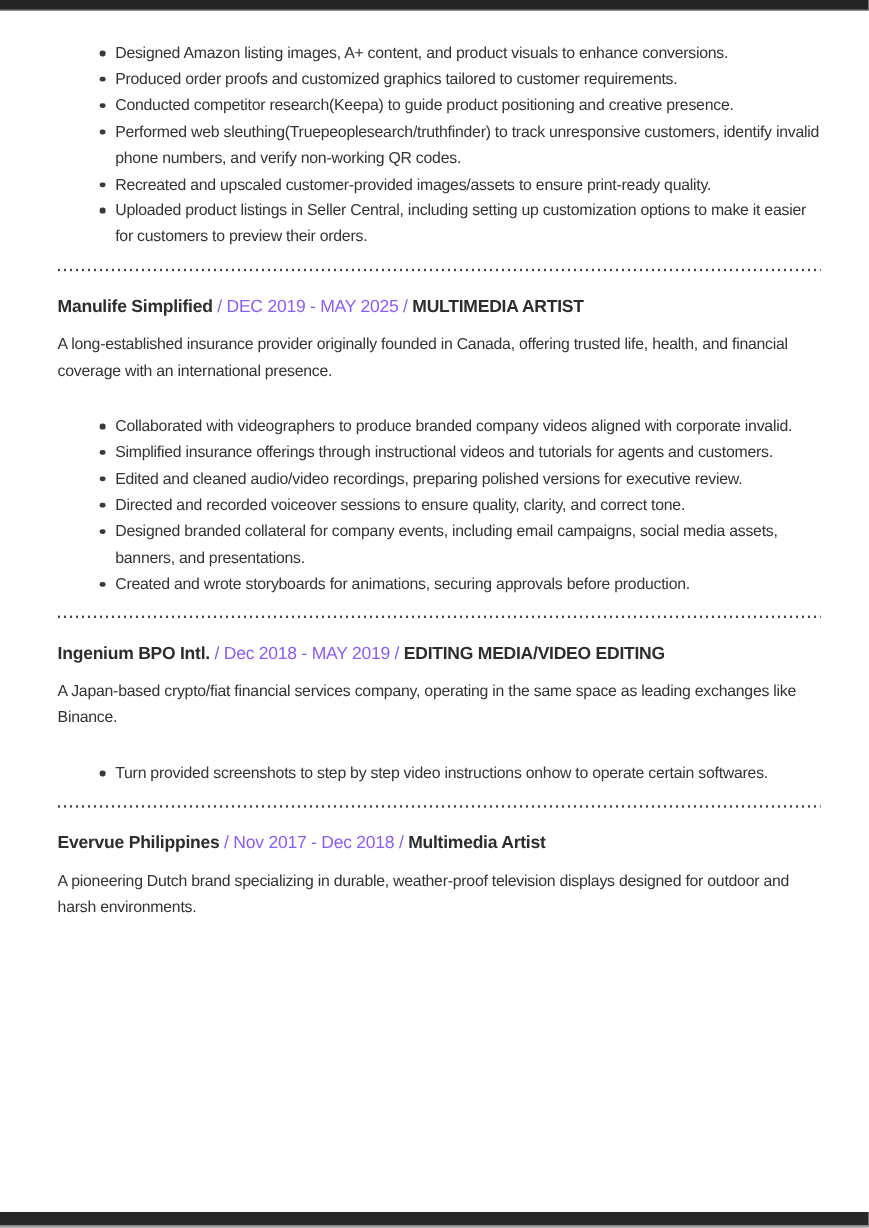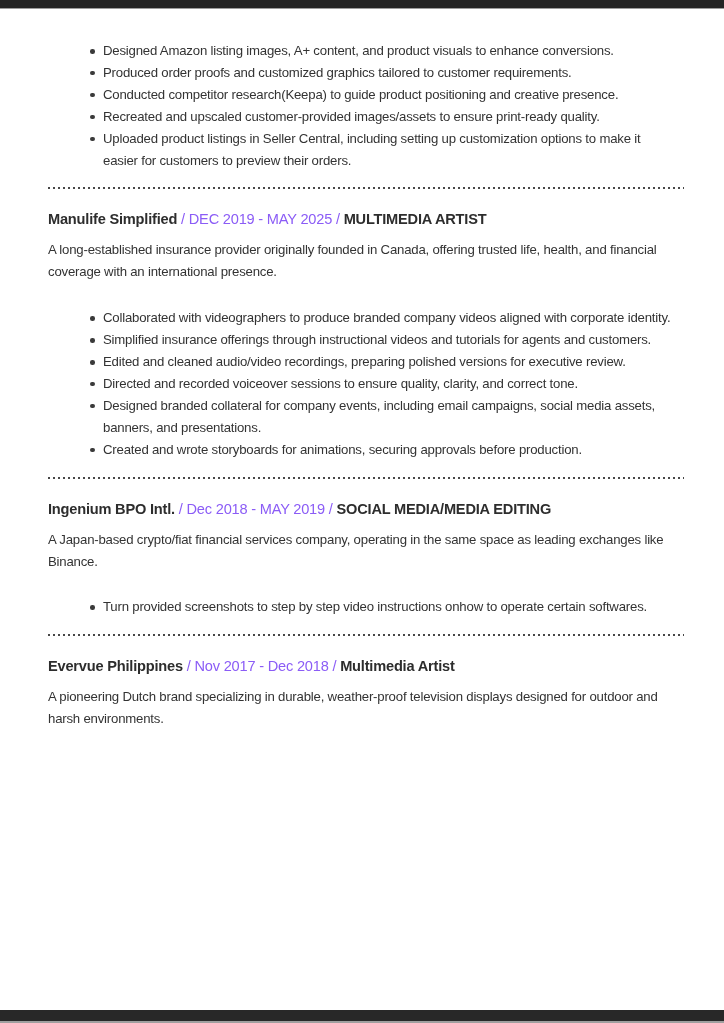--- a/index.html
+++ b/index.html
@@ -37,7 +37,7 @@
   }
   ul.bullet-list {
     list-style: none;
-    margin: 8px;
+    margin: 1px;
     padding: 0 0 0 33px;
   }
   ul.bullet-list.spaced {

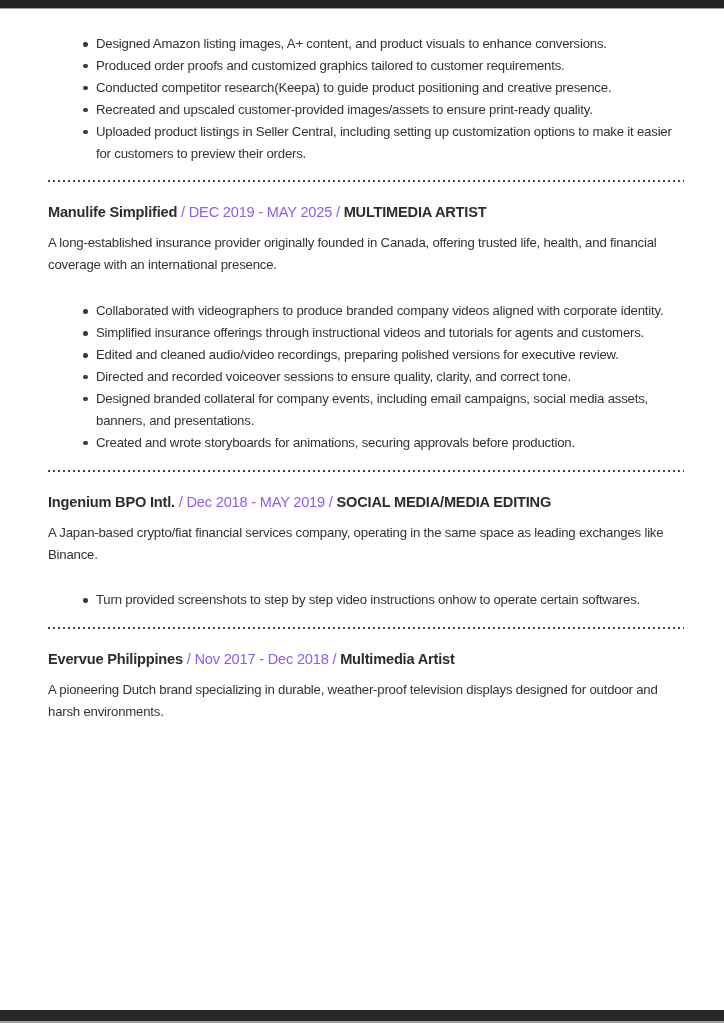--- a/index.html
+++ b/index.html
@@ -93,6 +93,7 @@
       <li>Designed Amazon listing images, A+ content, and product visuals to enhance conversions.</li>
       <li>Produced order proofs and customized graphics tailored to customer requirements.</li>
       <li>Conducted competitor research(Keepa) to guide product positioning and creative presence.</li>
+      <li>Performed web sleuthing(Truepeoplesearch/truthfinder) to track unresponsive customers, identify invalid phone numbers, and verify non-working QR codes.</li>
       <li>Recreated and upscaled customer-provided images/assets to ensure print-ready quality.</li>
       <li>Uploaded product listings in Seller Central, including setting up customization options to make it easier for customers to preview their orders.</li>
     </ul>

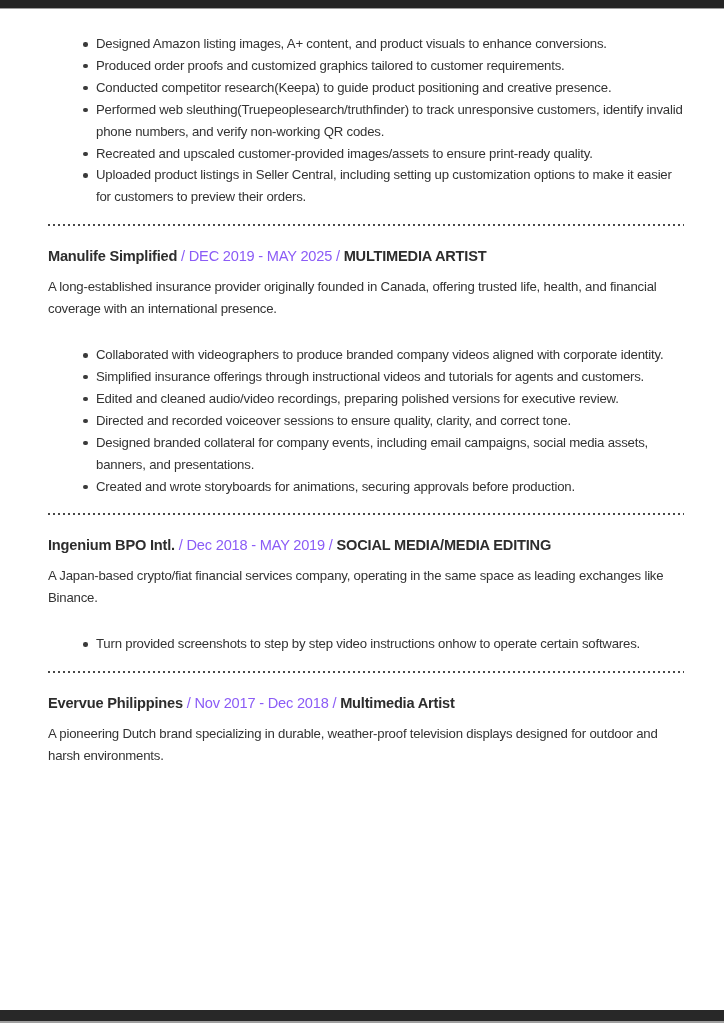--- a/index.html
+++ b/index.html
@@ -109,7 +109,7 @@
     </h2>
     <p class="company-description">A long-established insurance provider originally founded in Canada, offering trusted life, health, and financial coverage with an international presence.</p>
     <ul class="bullet-list spaced">
-      <li>Collaborated with videographers to produce branded company videos aligned with corporate identity.</li>
+      <li>Collaborated with videographers to produce branded company videos aligned with corporate invalid.</li>
       <li>Simplified insurance offerings through instructional videos and tutorials for agents and customers.</li>
       <li>Edited and cleaned audio/video recordings, preparing polished versions for executive review.</li>
       <li>Directed and recorded voiceover sessions to ensure quality, clarity, and correct tone.</li>

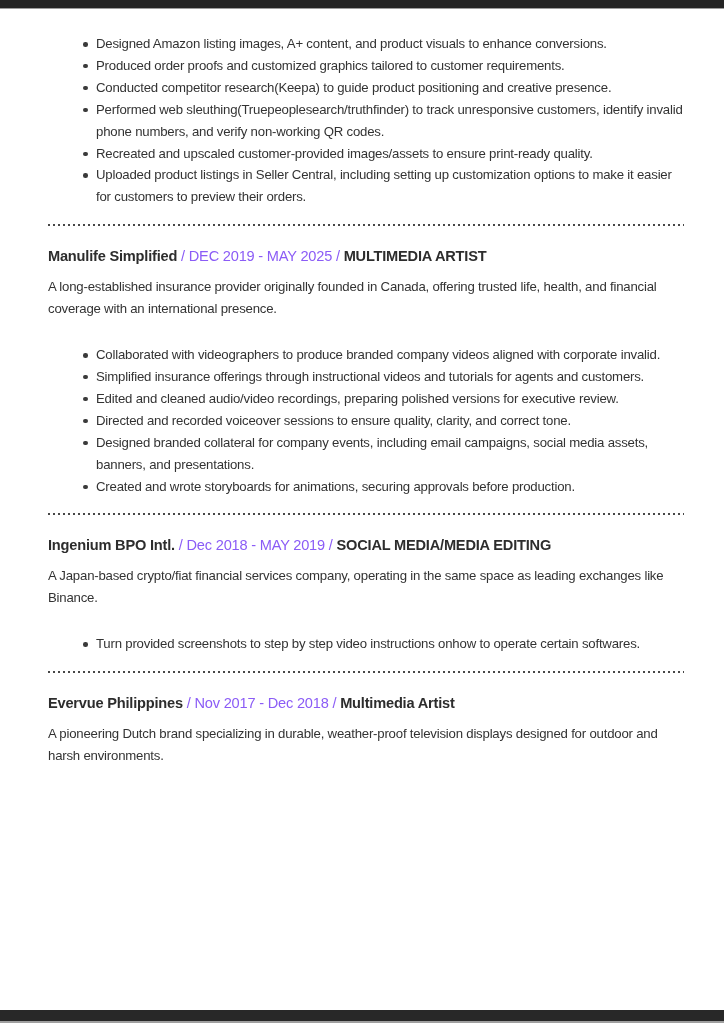--- a/index.html
+++ b/index.html
@@ -124,7 +124,7 @@
     <h2 class="section-heading">
       <span class="company-name">Ingenium BPO Intl.</span>
       <span class="date-range">/ Dec 2018 - MAY 2019 /</span>
-      <span class="role-title">SOCIAL MEDIA/MEDIA EDITING</span>
+      <span class="role-title">EDITING MEDIA/VIDEO EDITING</span>
     </h2>
     <p class="company-description">A Japan-based crypto/fiat financial services company, operating in the same space as leading exchanges like Binance.</p>
     <ul class="bullet-list spaced">

